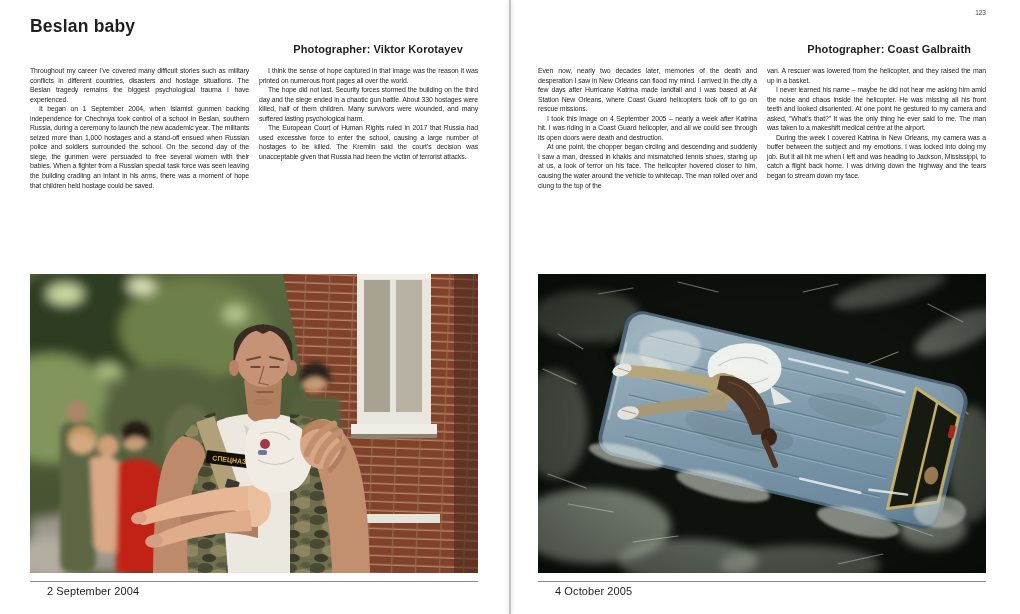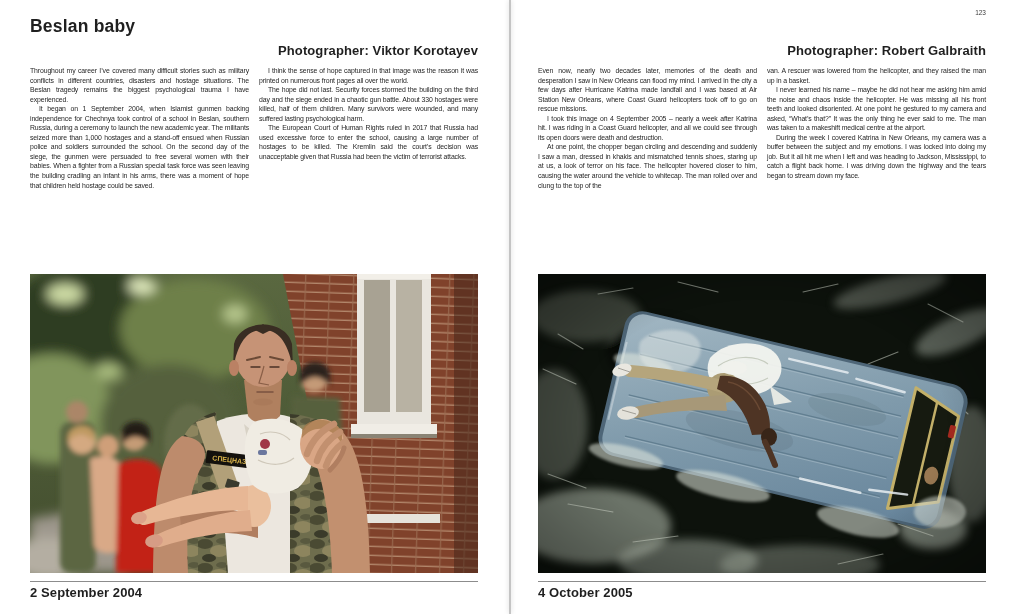--- a/index.html
+++ b/index.html
@@ -13,7 +13,7 @@
   .page-left{left:30px;width:448px;}
   .page-right{left:538px;width:448px;}
   .title{position:absolute;top:16px;left:0;margin:0;font-size:17.5px;font-weight:bold;letter-spacing:.2px;white-space:nowrap;text-align:center;}
-  .credit{position:absolute;top:43px;right:0;font-size:13px;font-weight:bold;letter-spacing:.1px;}
+  .credit{position:absolute;top:43px;right:15px;font-size:11px;font-weight:bold;letter-spacing:.1px;}
   .columns{position:absolute;top:66px;left:0;right:0;display:flex;gap:10px;}
   .col{width:219px;}
   .col p{margin:0;font-size:6.9px;line-height:9.55px;text-align:justify;letter-spacing:-.12px;}

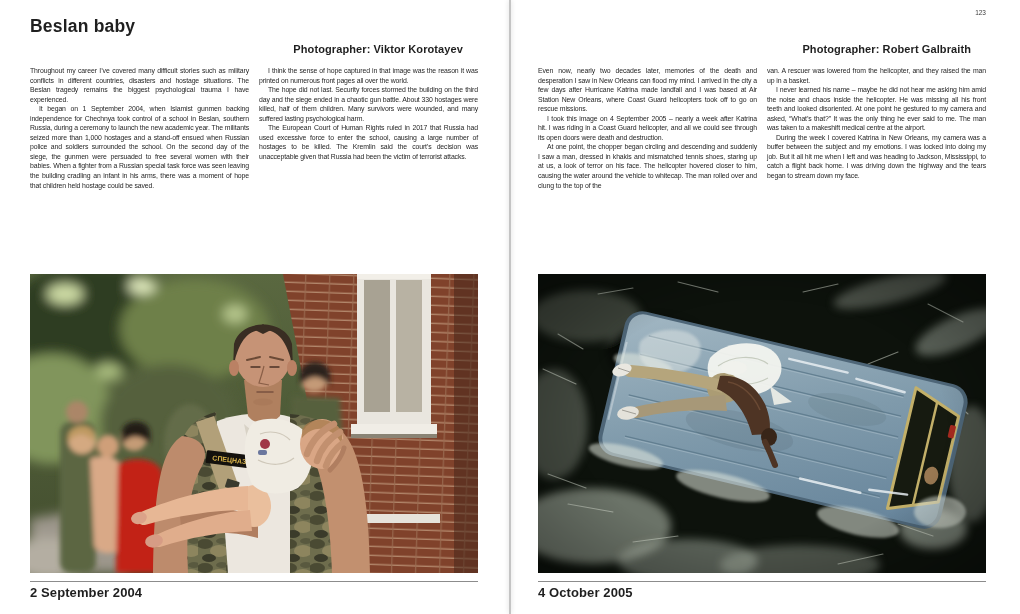--- a/index.html
+++ b/index.html
@@ -173,7 +173,7 @@
 
   <div class="page page-right">
     <div class="page-number">123</div>
-    <div class="credit">Photographer: Robert Galbraith</div>
+    <div class="credit">Photographer: Coast Galbraith</div>
     <div class="columns">
       <div class="col">
         <p>Even now, nearly two decades later, memories of the death and desperation I saw in New Orleans can flood my mind. I arrived in the city a few days after Hurricane Katrina made landfall and I was based at Air Station New Orleans, where Coast Guard helicopters took off to go on rescue missions.</p>

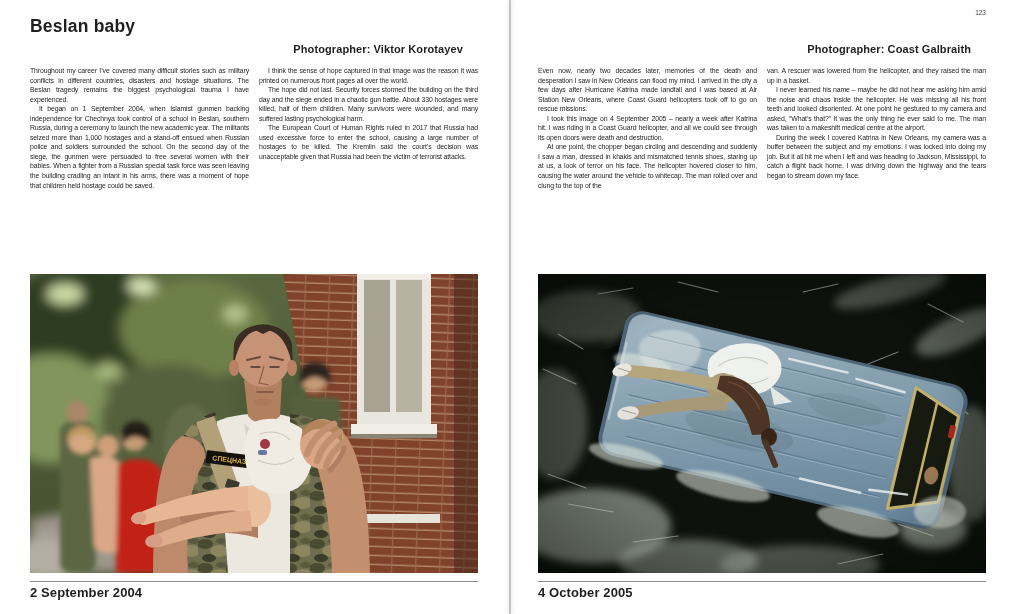--- a/index.html
+++ b/index.html
@@ -21,7 +21,7 @@
   .photo{position:absolute;top:274px;left:0;margin:0;width:448px;height:299px;background:#222;}
   .photo svg{display:block;width:448px;height:299px;}
   .rule{position:absolute;top:581px;left:0;width:448px;height:1px;background:#8c8c8c;}
-  .caption{position:absolute;top:585px;left:0;font-size:13px;font-weight:bold;letter-spacing:.1px;}
+  .caption{position:absolute;top:585px;left:17px;font-size:11px;font-weight:normal;letter-spacing:.1px;}
   .page-number{position:absolute;top:9px;right:0;font-size:6.5px;color:#3c3c3c;}
   .spine{position:absolute;left:509px;top:0;width:1.5px;height:614px;background:#c4c4c4;box-shadow:0 0 5px rgba(0,0,0,.18);}
 </style>

